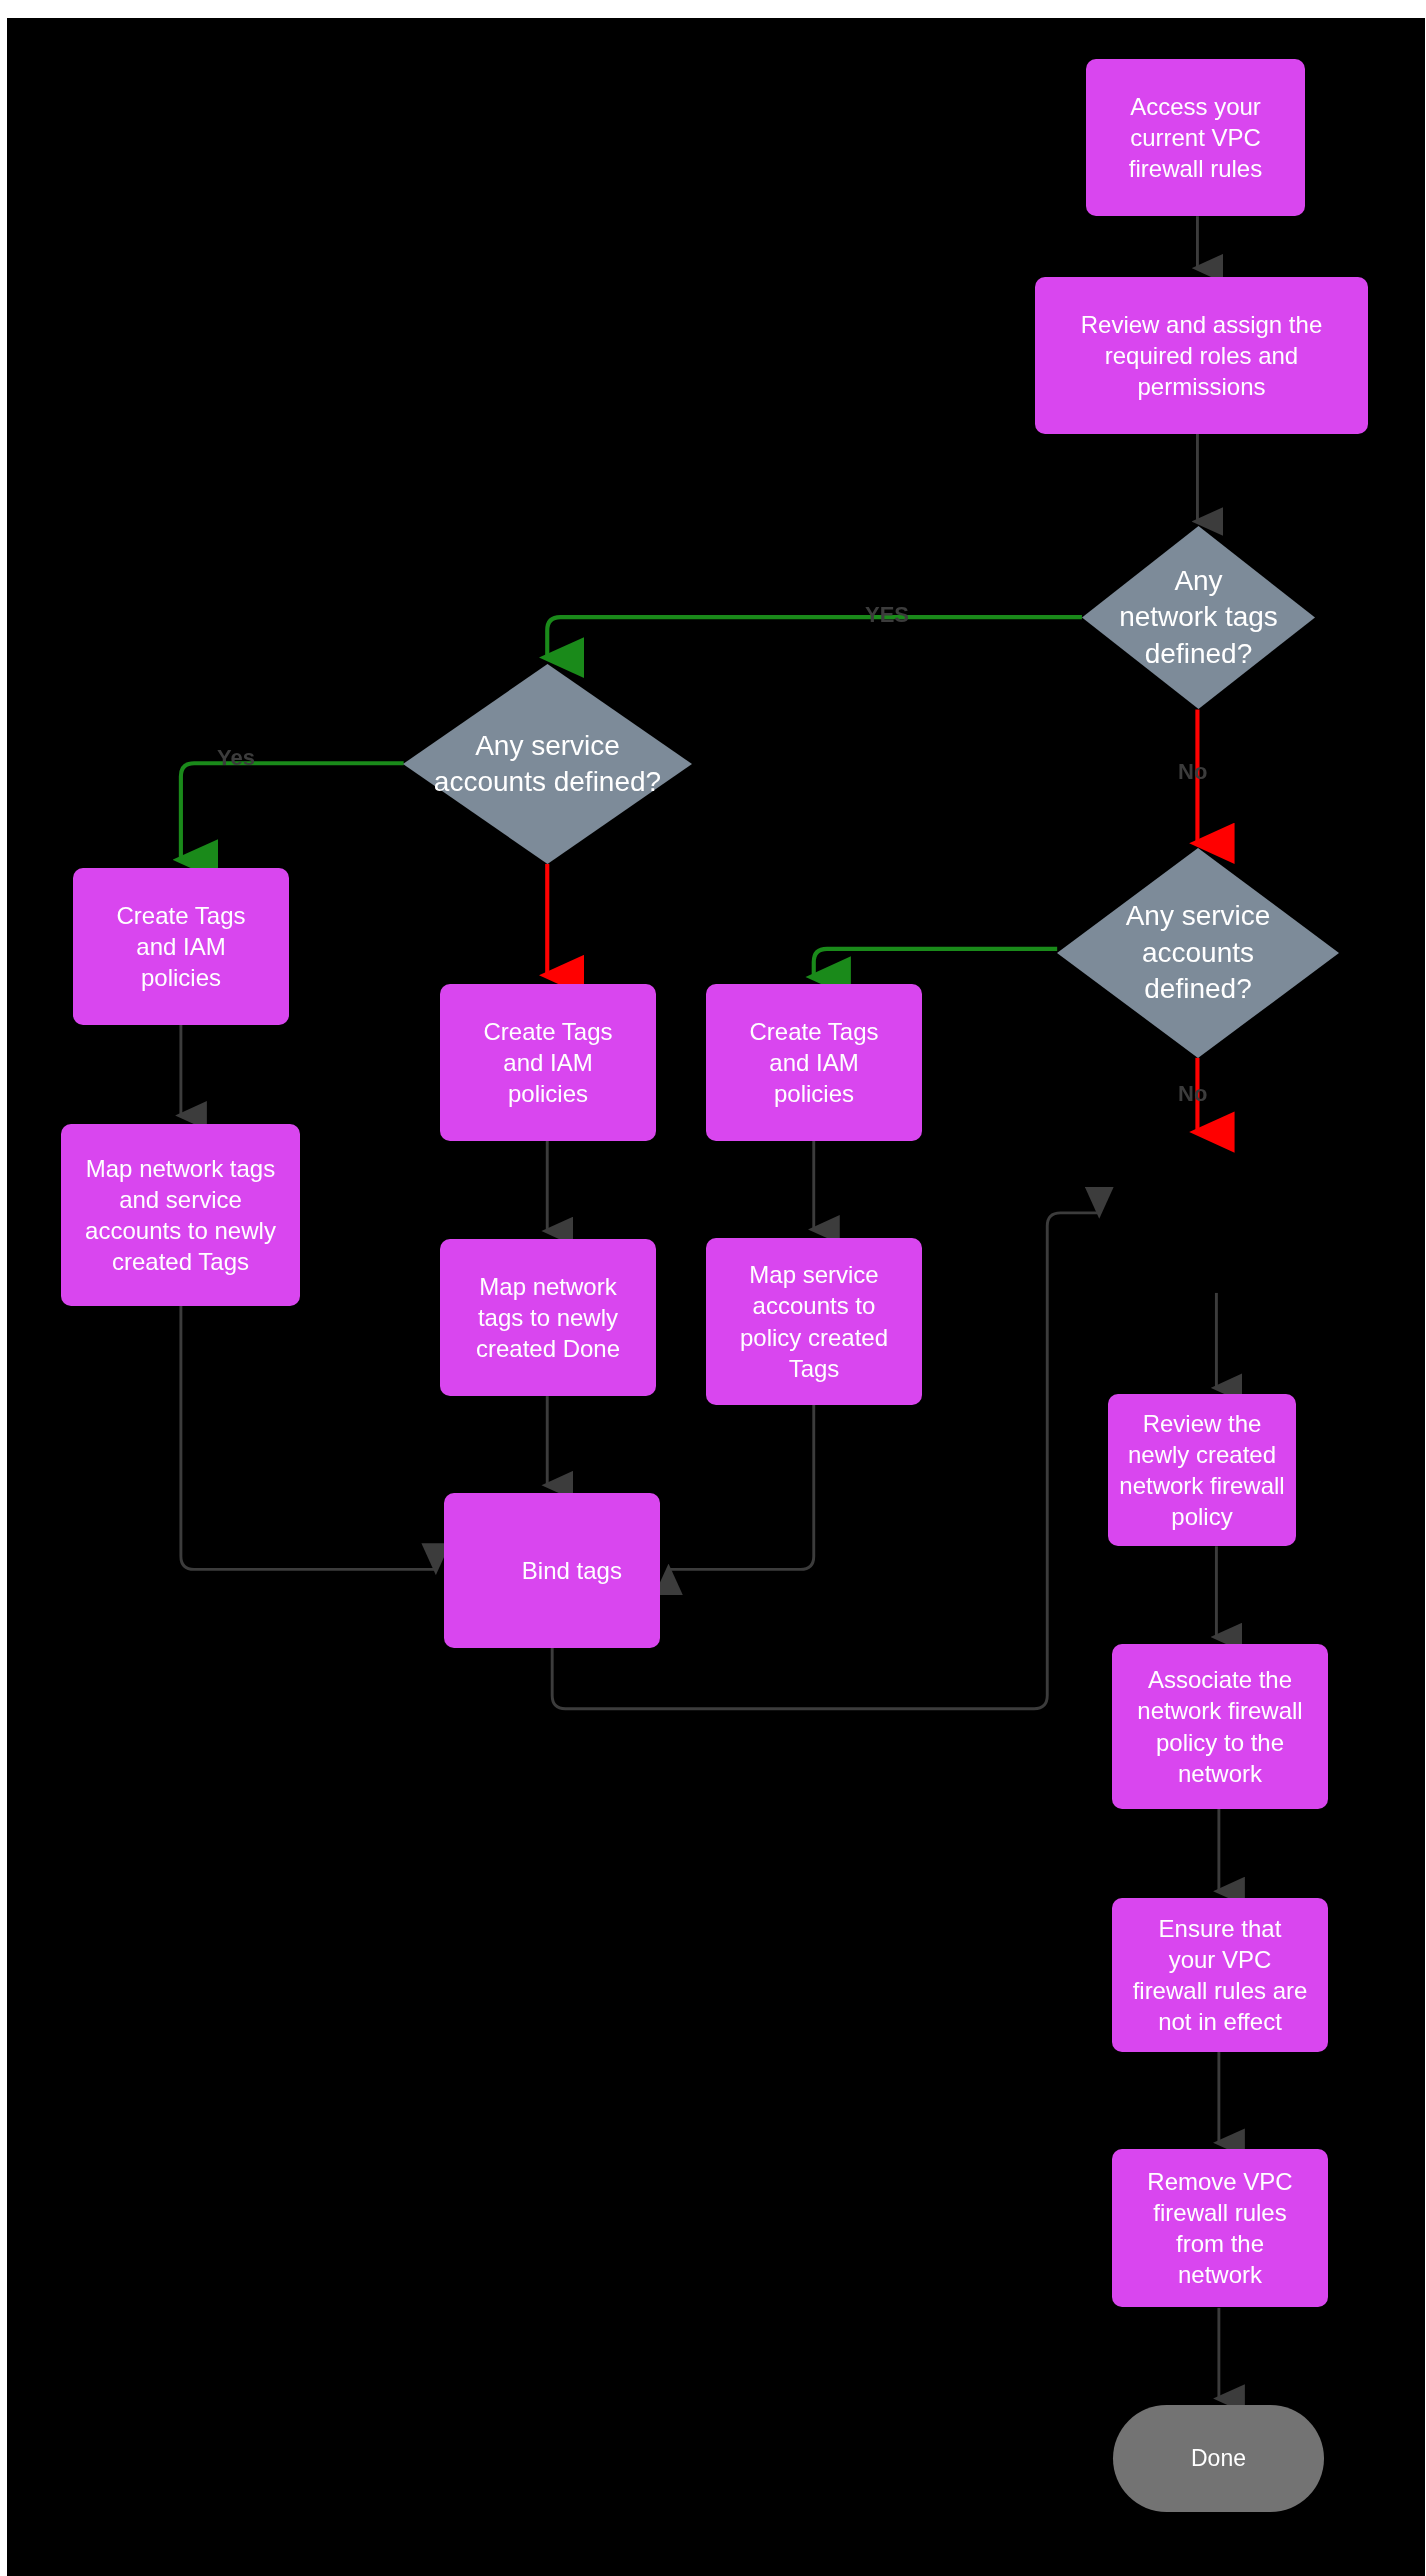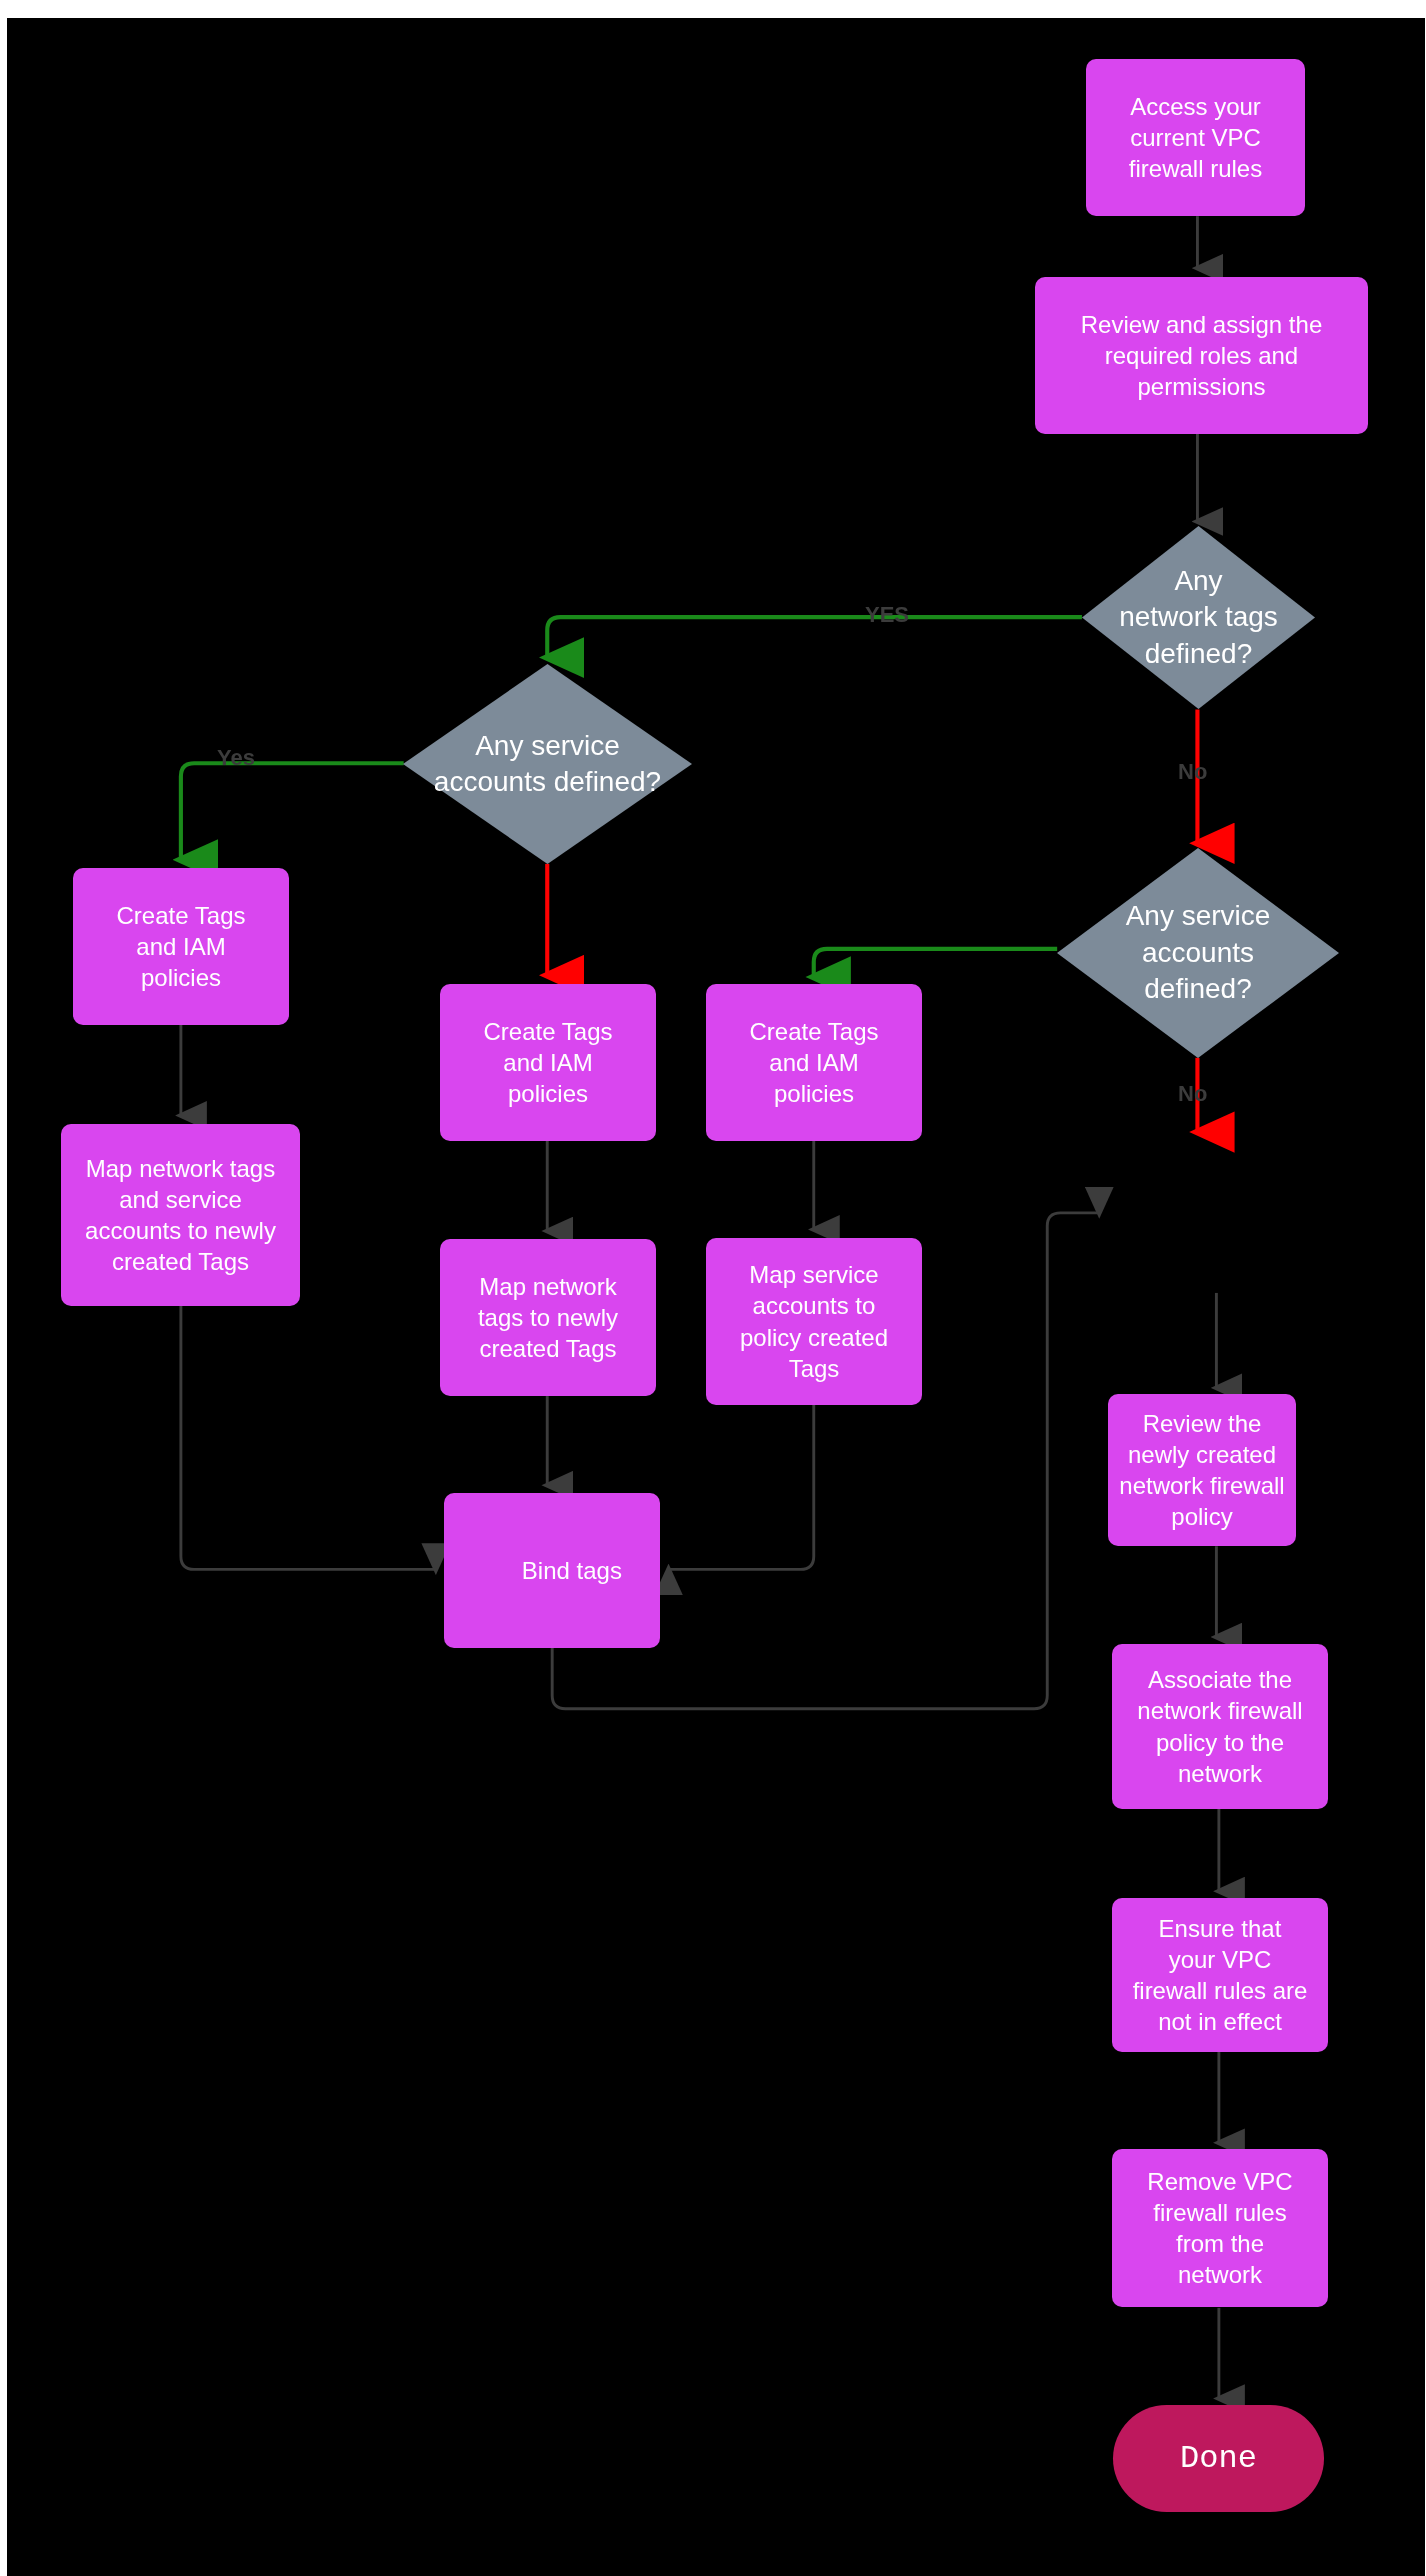--- a/index.html
+++ b/index.html
@@ -189,7 +189,7 @@
 
   <div class="node proc" style="left:440px;top:1239px;width:216px;height:157px;">Map network
 tags to newly
-created Tags</div>
+created Done</div>
 
   <div class="node proc" style="left:706px;top:1238px;width:216px;height:167px;">Map service
 accounts  to

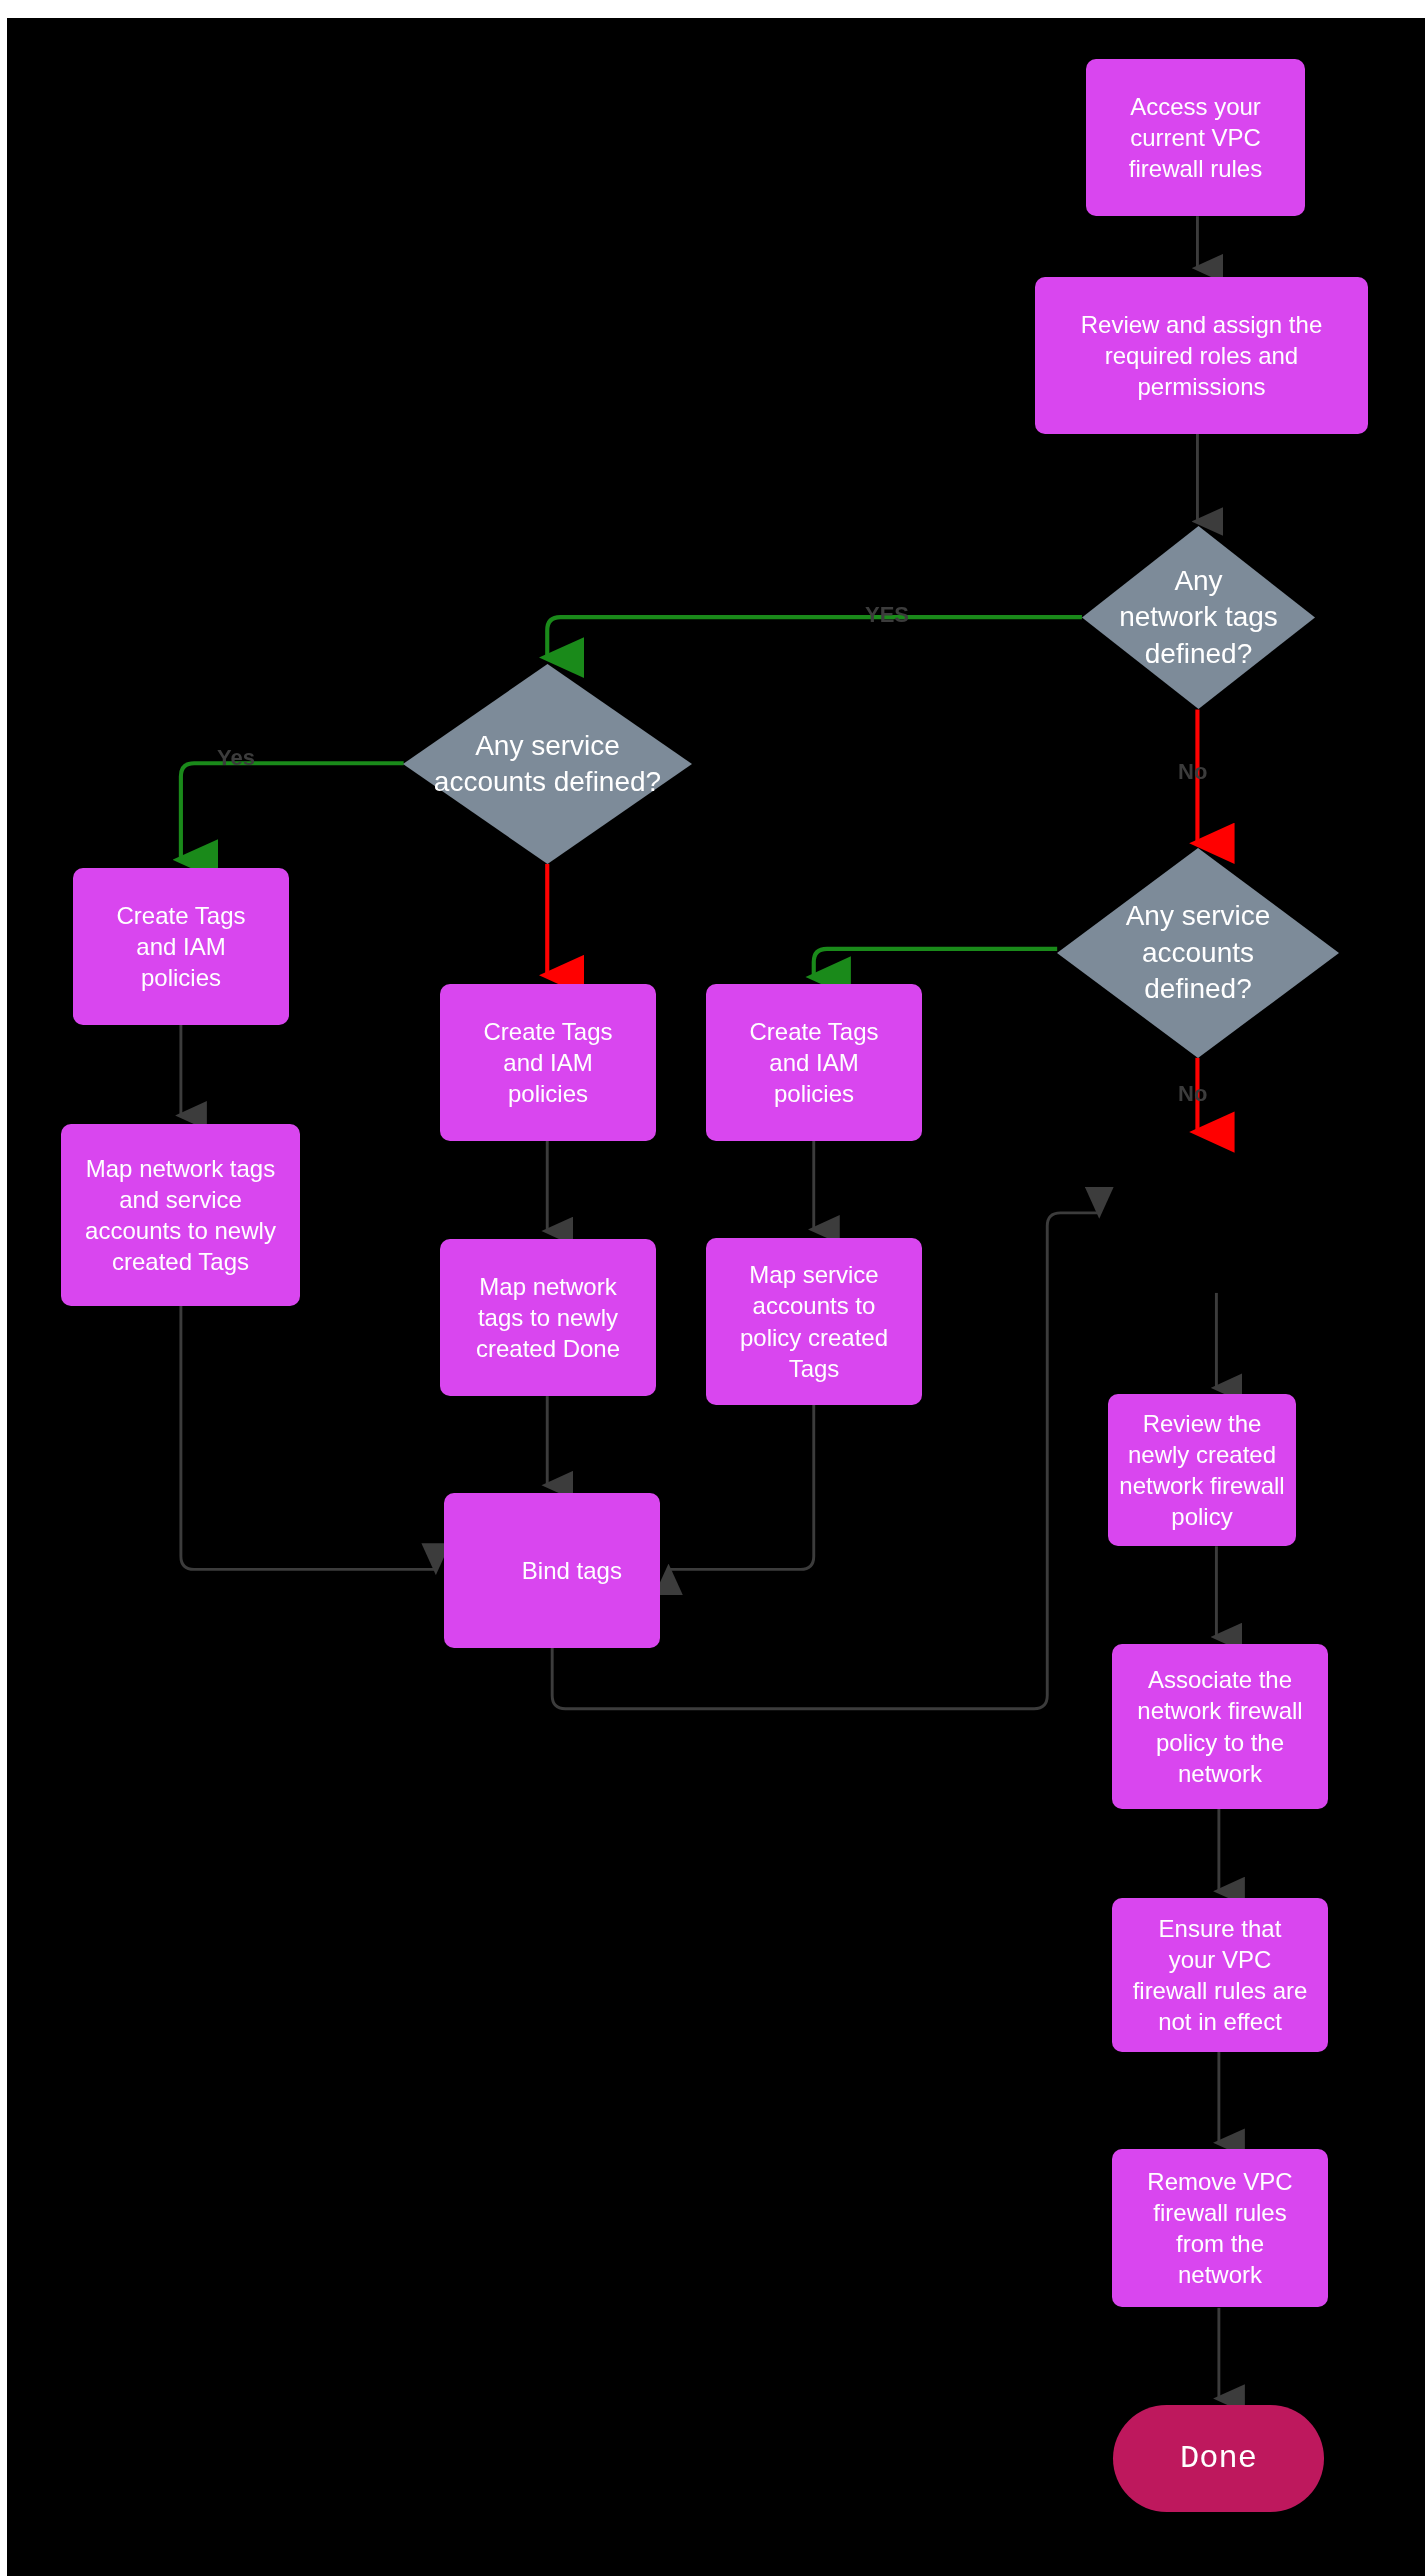--- a/index.html
+++ b/index.html
@@ -61,10 +61,9 @@
     z-index:1;
   }
   .terminator{
-    background:#be185d;
+    background:#737373;
     border-radius:58px;
-    font-size:32px;
-    font-family:Liberation Mono, monospace;
+    font-size:23px;
   }
   .edge-label{
     position:absolute;

